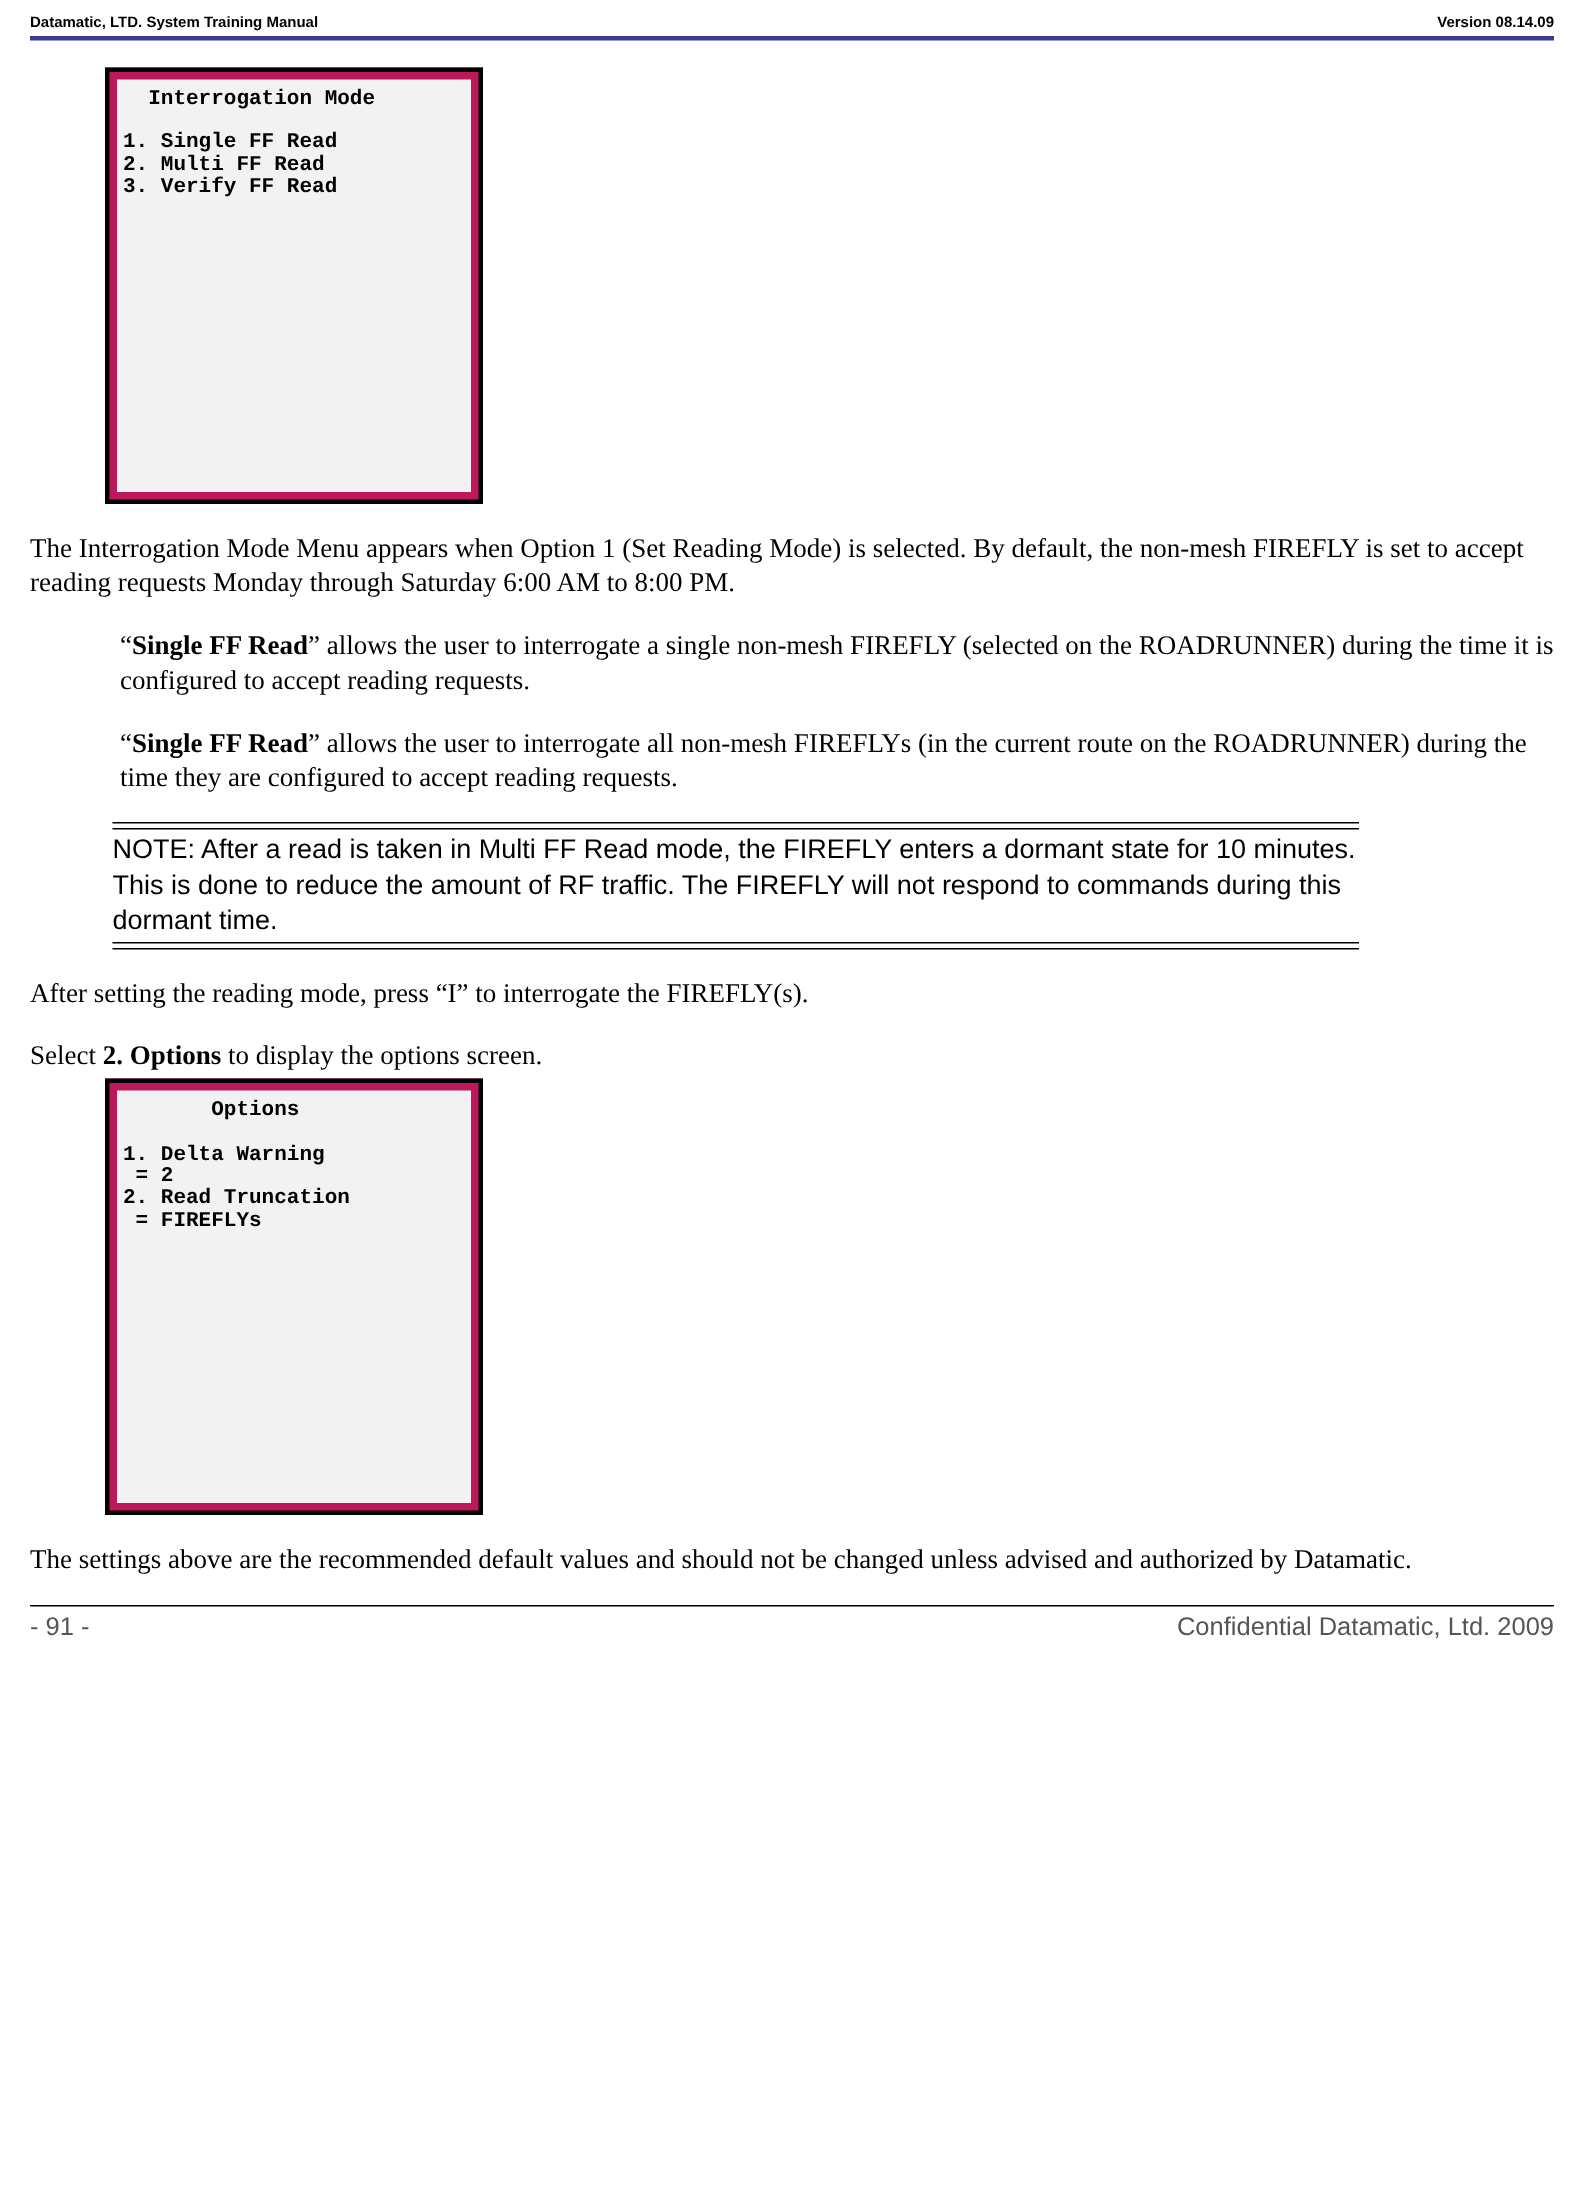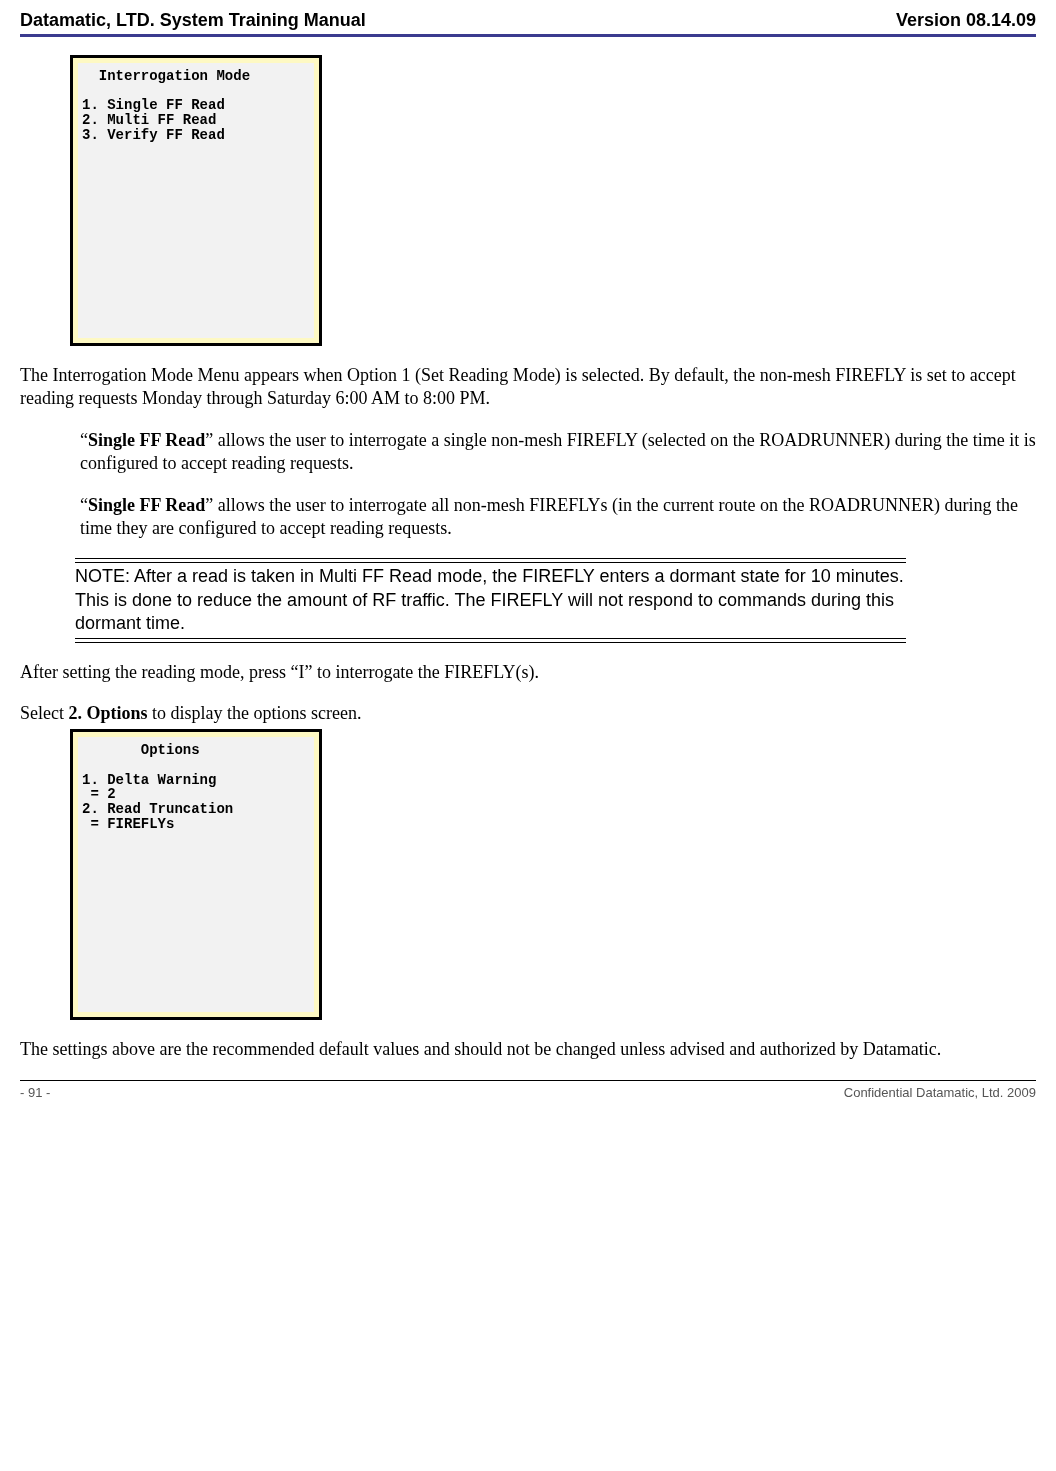--- a/index.html
+++ b/index.html
@@ -19,7 +19,7 @@
     justify-content: space-between;
     font-family: Arial, Helvetica, sans-serif;
     font-weight: bold;
-    font-size: 18px;
+    font-size: 10px;
     margin-bottom: 3px;
   }
   .header-rule {

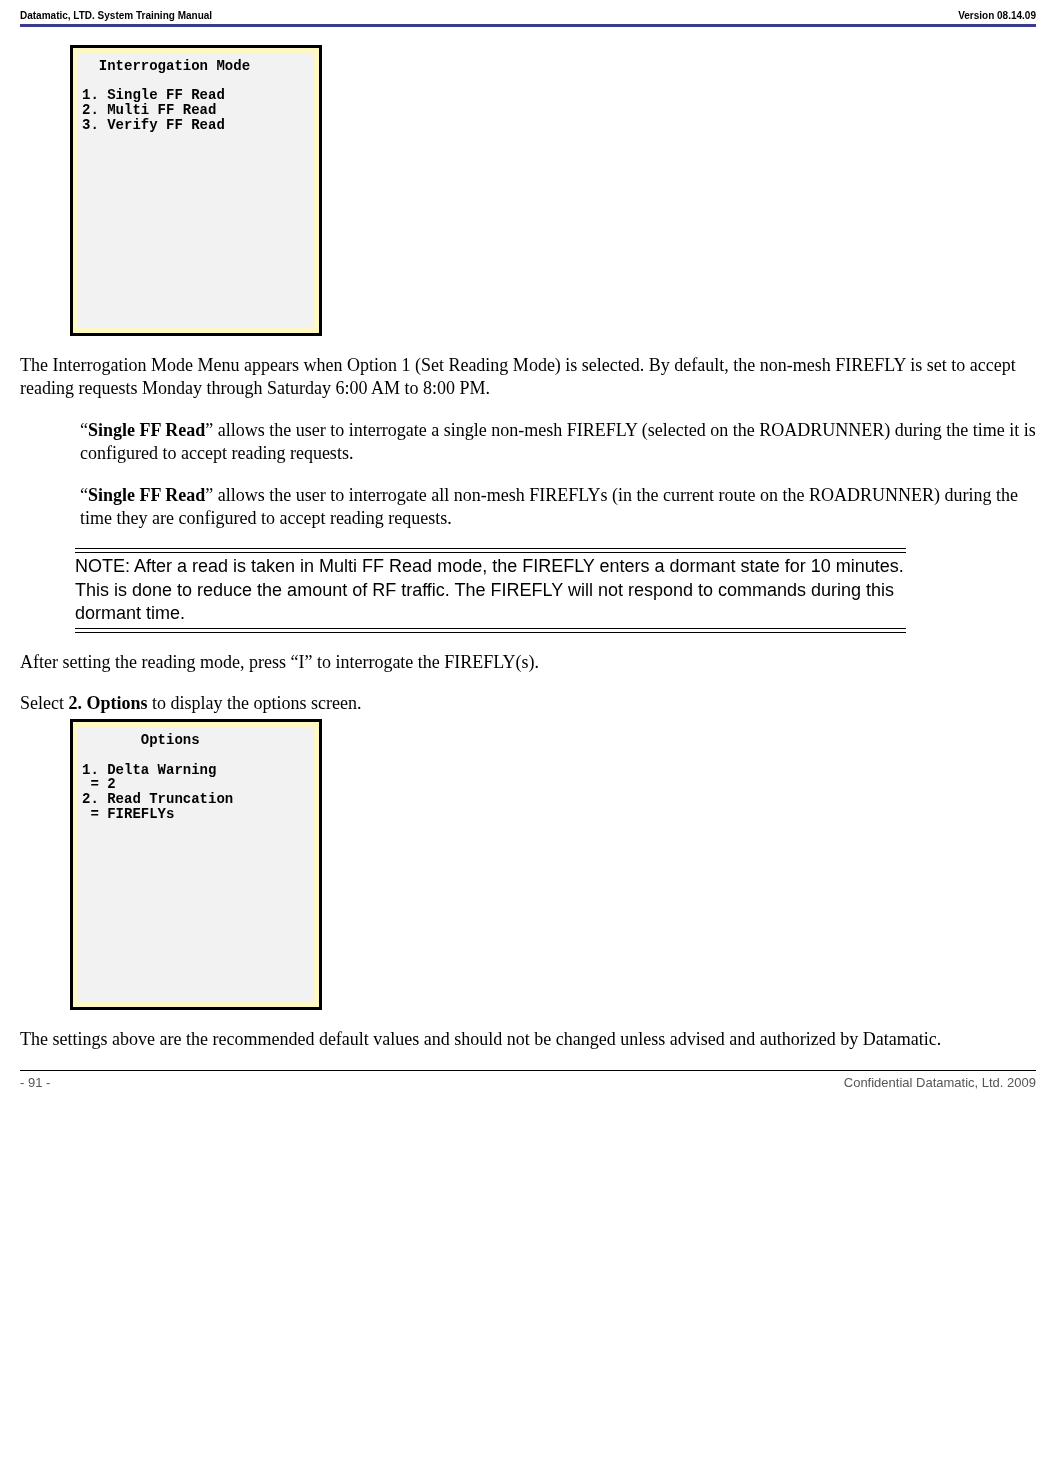--- a/index.html
+++ b/index.html
@@ -32,7 +32,7 @@
     width: 236px;
     margin-left: 50px;
     margin-bottom: 18px;
-    background: #fef9c3;
+    background: #be185d;
     padding: 5px;
   }
   .screen-box-inner {

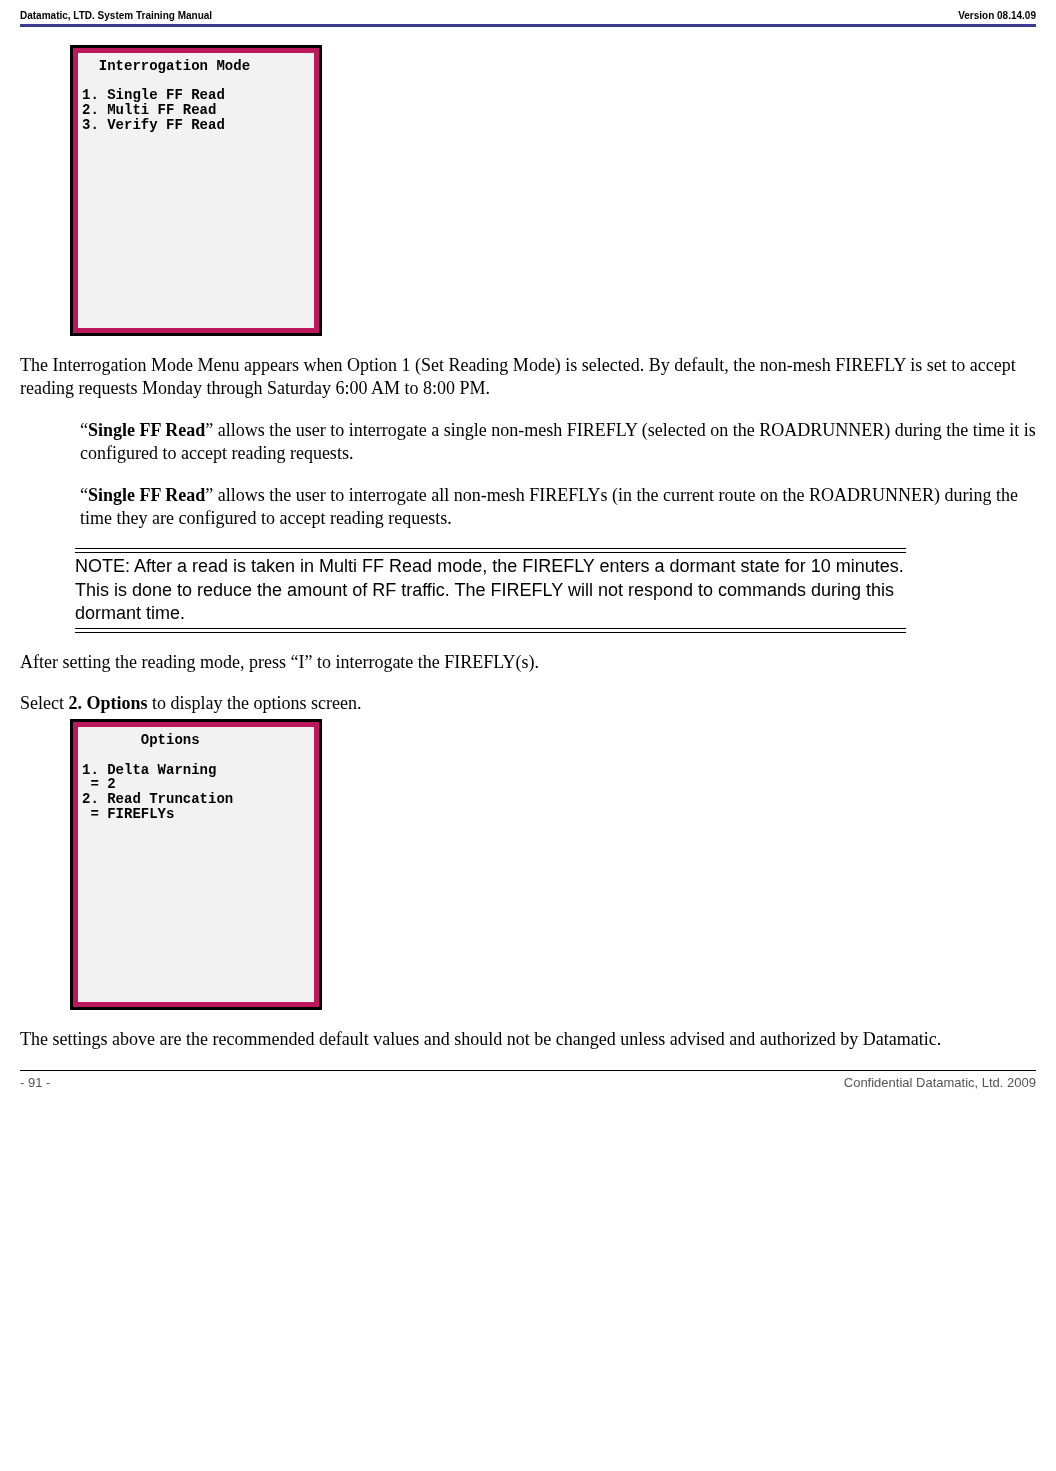--- a/index.html
+++ b/index.html
@@ -86,7 +86,7 @@
     display: flex;
     justify-content: space-between;
     font-family: Arial, Helvetica, sans-serif;
-    font-size: 13px;
+    font-size: 17px;
     color: #555;
   }
 </style>

